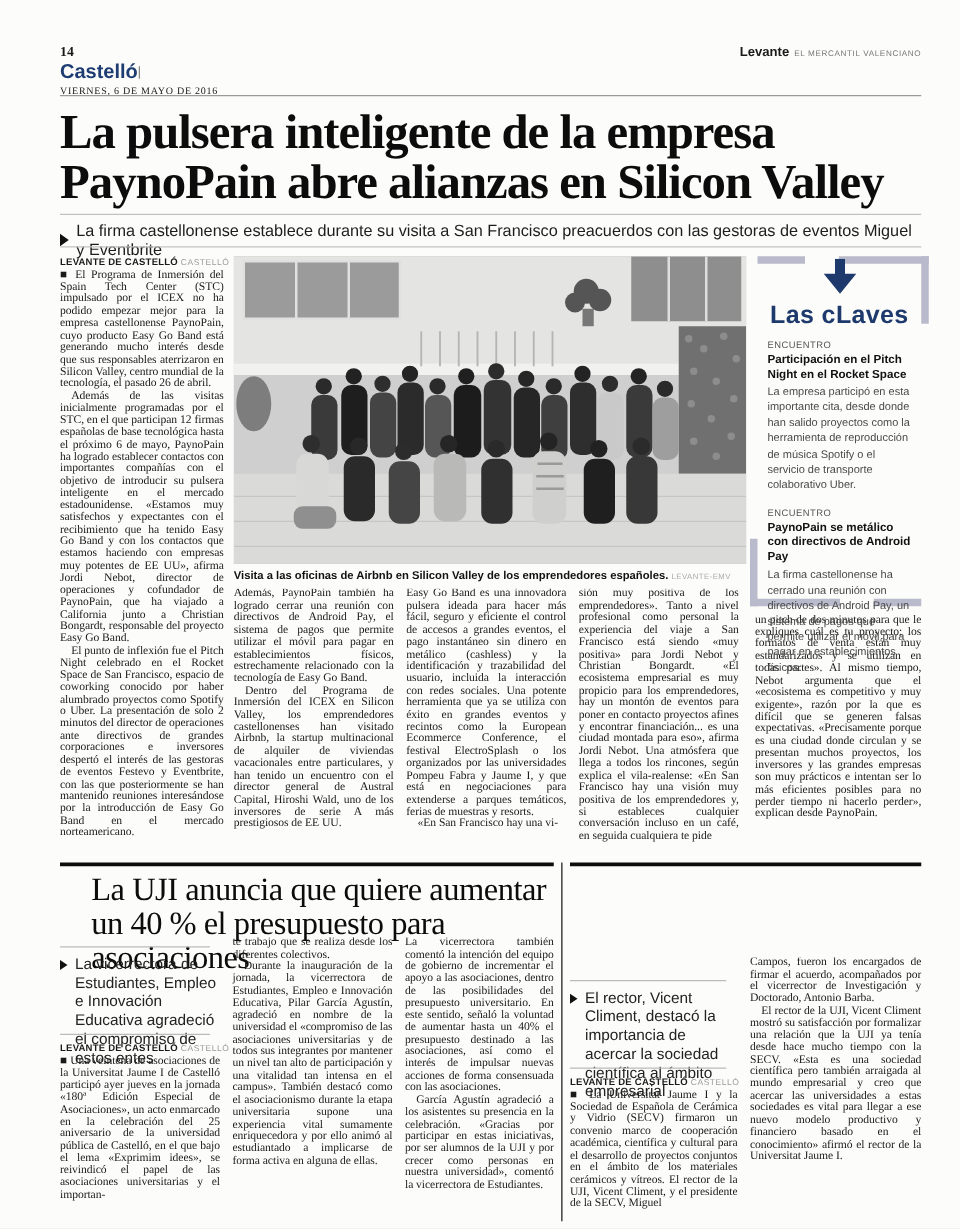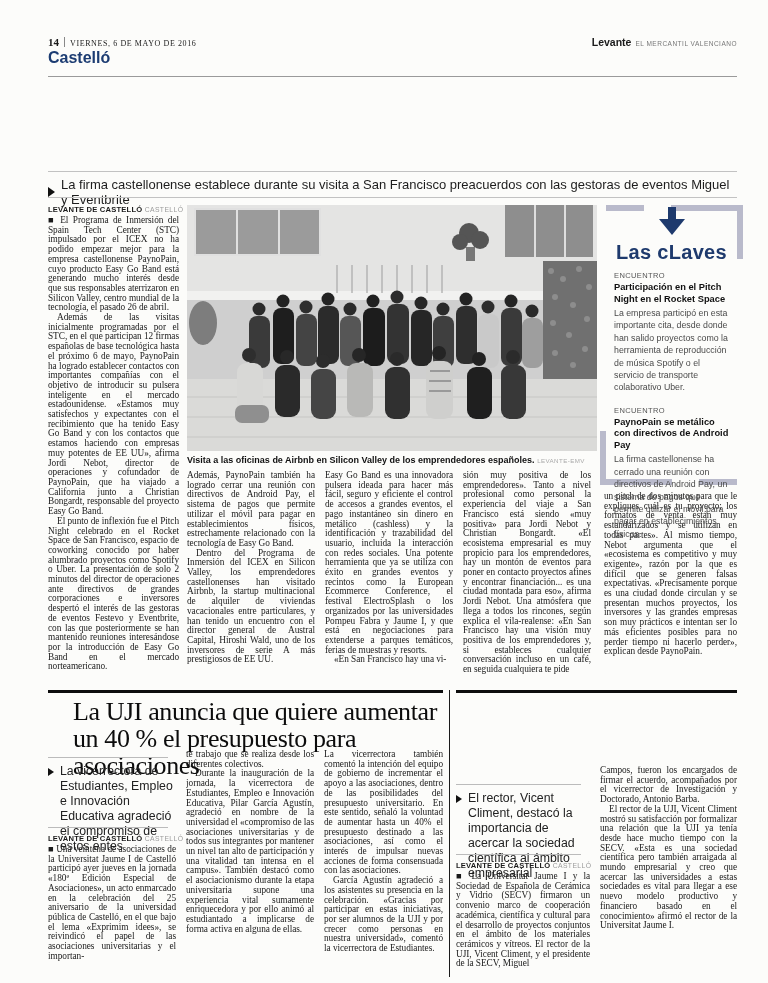--- a/index.html
+++ b/index.html
@@ -13,7 +13,7 @@
 
   
   .hdr { top:32px; left:48px; width:689px; display:flex; justify-content:space-between; align-items:baseline; }
-  .hdr-left { display:flex; align-items:baseline; gap:5px; }
+  .hdr-left { display:flex; align-items:baseline; gap:5px;flex-direction:column; }
   .pagenum { font-weight:bold; font-size:11px; }
   .hdr-sep { width:1px; height:10px; background:#888; align-self:center; }
   .pagedate { font-size:8px; letter-spacing:.6px; color:#222; }

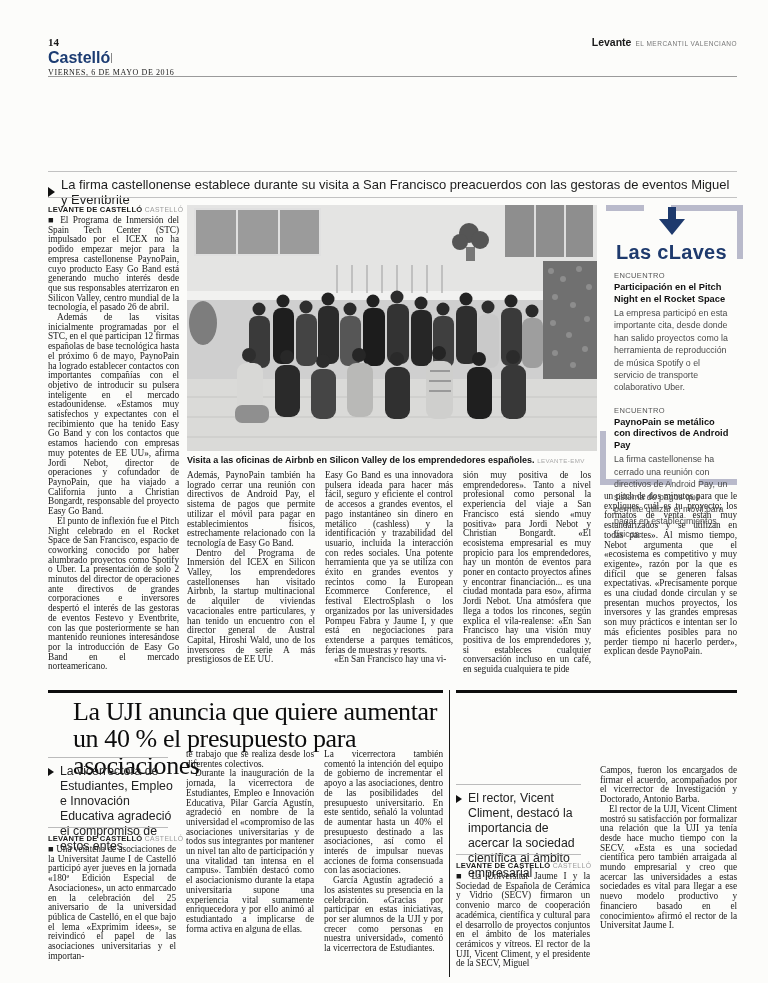--- a/index.html
+++ b/index.html
@@ -72,6 +72,7 @@
   <div class="abs section-label">Castelló</div>
   <div class="abs rule-thin" style="top:76px;left:48px;width:689px;"></div>
 
+  <h1 class="abs headline-main">La pulsera inteligente de la empresa PaynoPain abre alianzas en Silicon Valley</h1>
   <div class="abs rule-thin" style="top:171px;left:48px;width:689px;background:#c2c2c2;"></div>
   <div class="abs subhead">
     <span class="tri-icon"></span>

